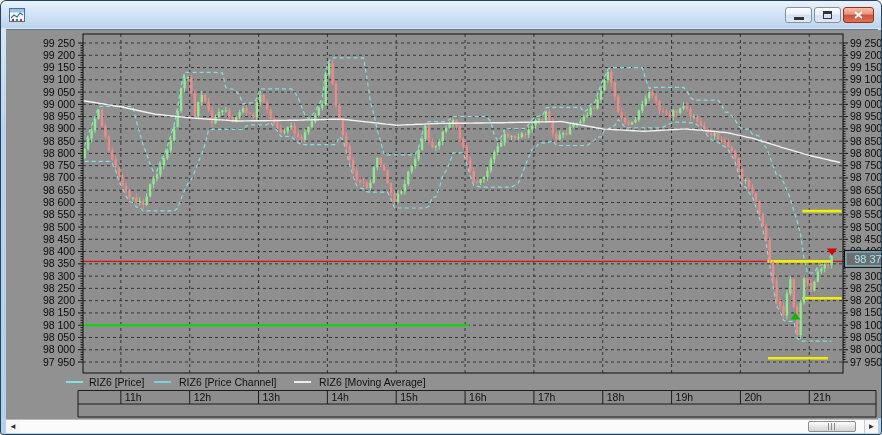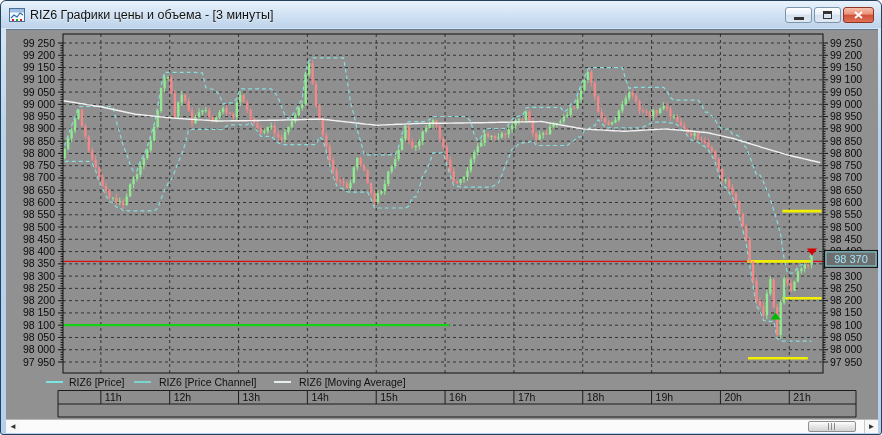--- a/index.html
+++ b/index.html
@@ -70,7 +70,6 @@
         <rect x="11" y="11" width="2" height="2" fill="#c23"></rect>
       </svg>
     </span>
-    <span class="title-text">RIZ6 Графики цены и объема - [3 минуты]</span>
     <span class="win-buttons">
       <button class="win-btn">
           <span class="glyph-min"></span>

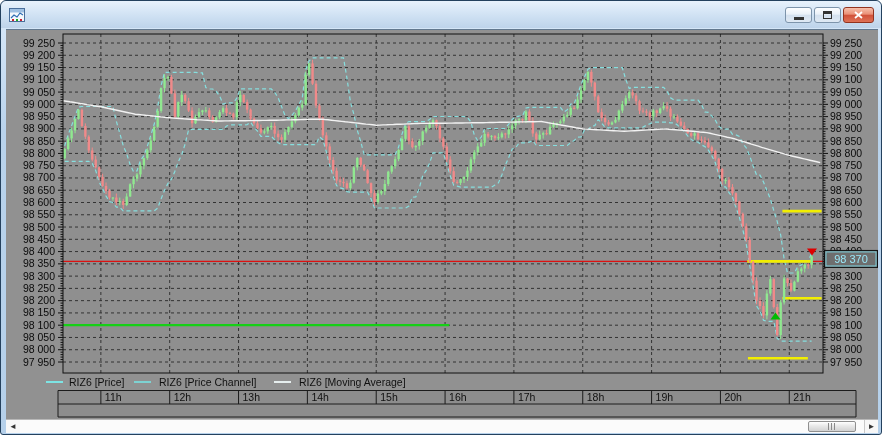--- a/index.html
+++ b/index.html
@@ -32,7 +32,7 @@
   .glyph-restore{display:block;width:9px;height:8px;border:1px solid #333;border-top:3px solid #333;background:transparent;}
   .client{
     position:absolute;left:5px;top:28px;width:872px;height:403px;
-    background:#919191;border-top:1px solid #62788e;
+    background:#919191;border-top:1px solid #62788e;padding-left:20px;
   }
   .chart-svg{display:block;}
   svg text{font-family:"Liberation Sans","DejaVu Sans",sans-serif;}

